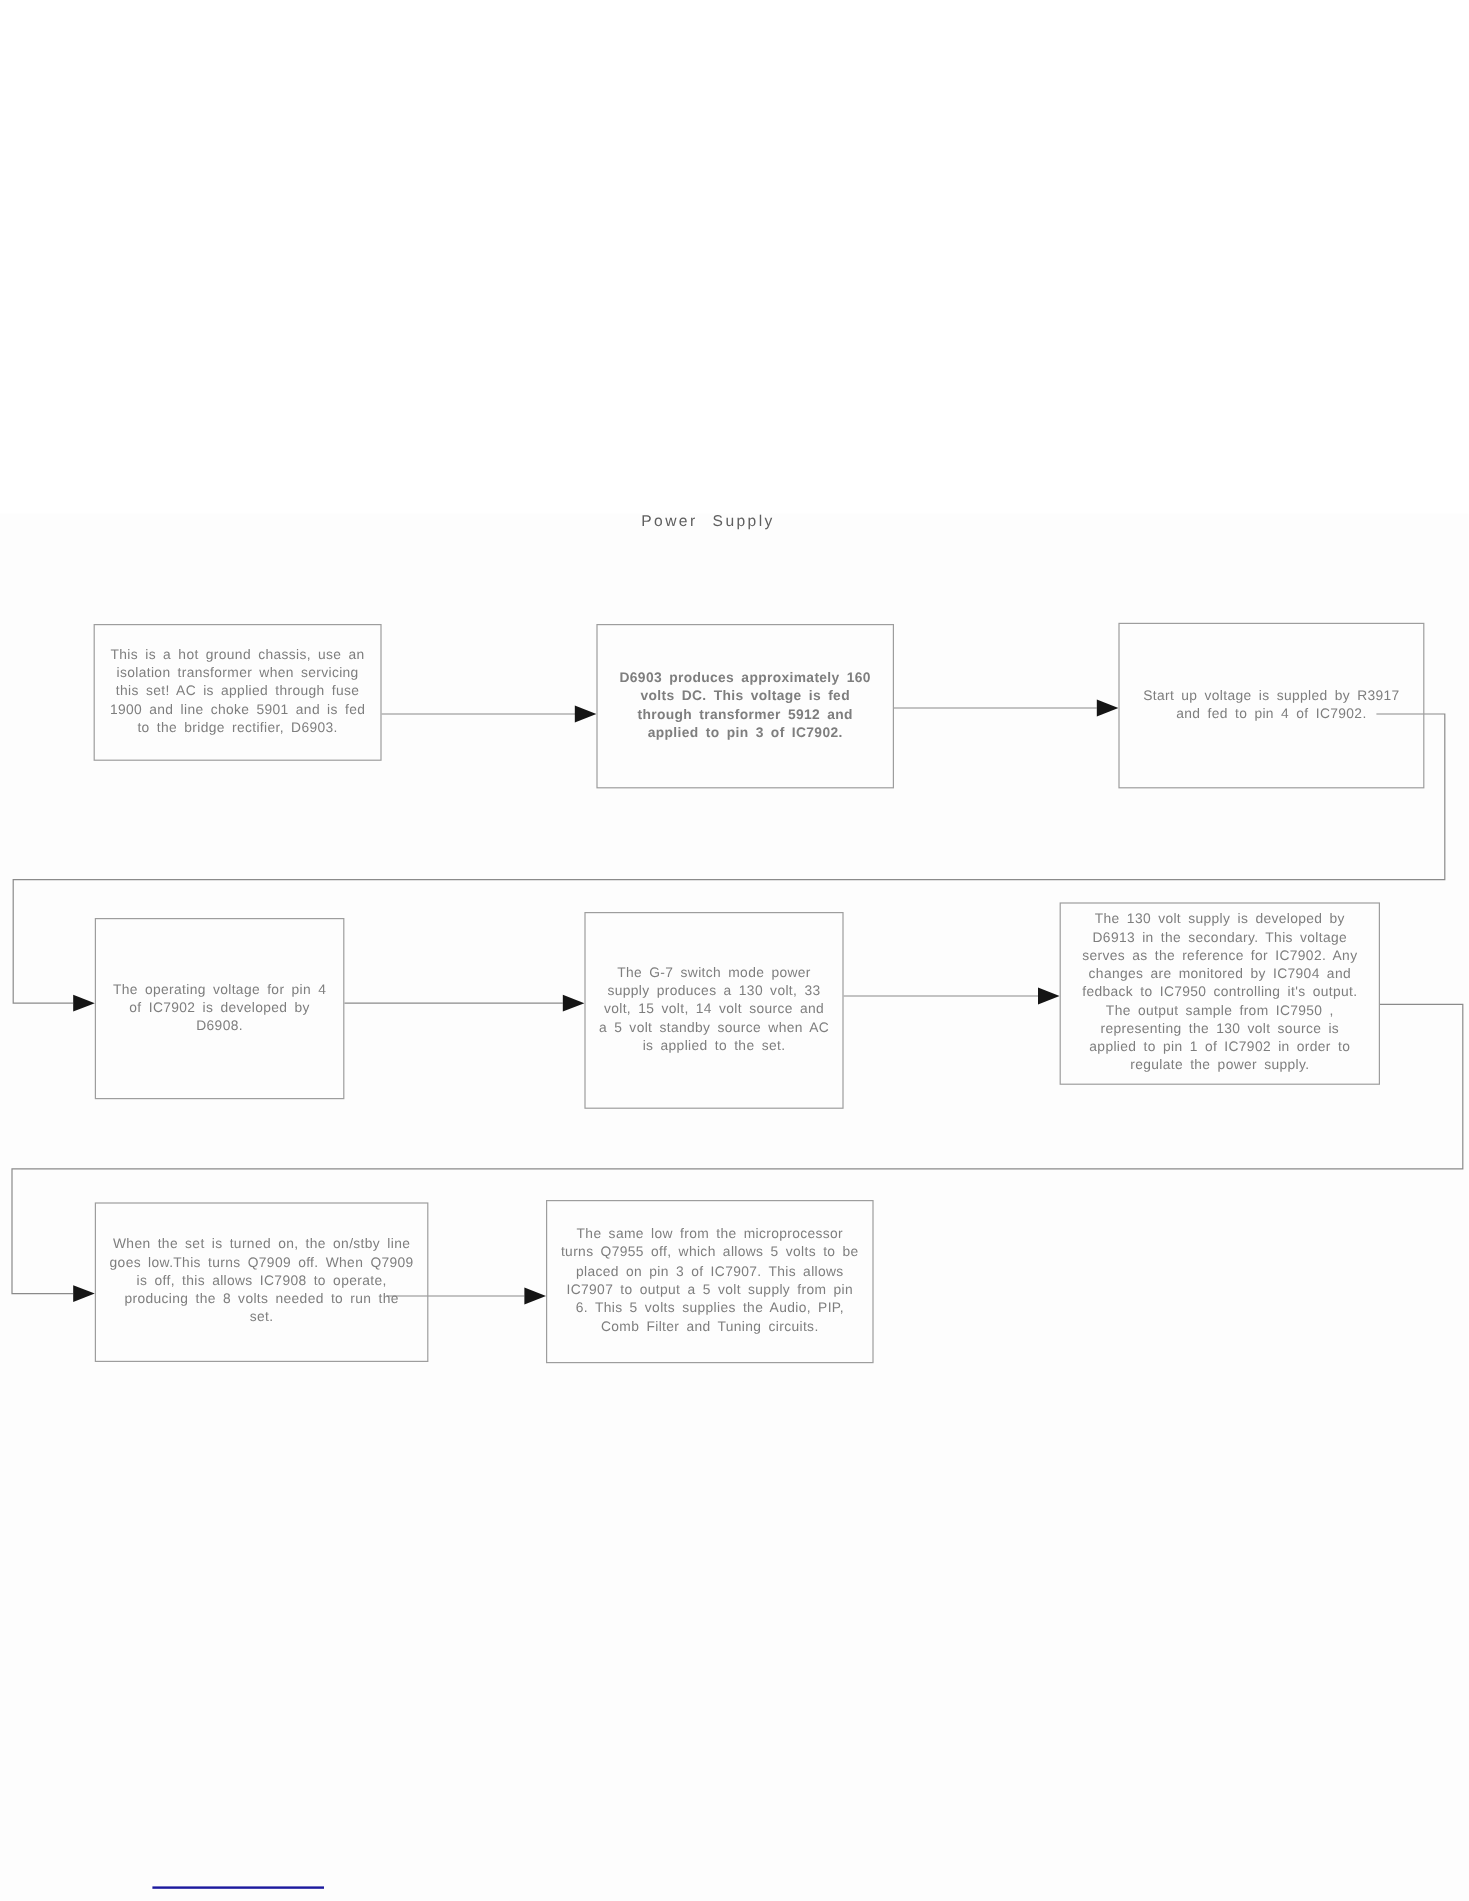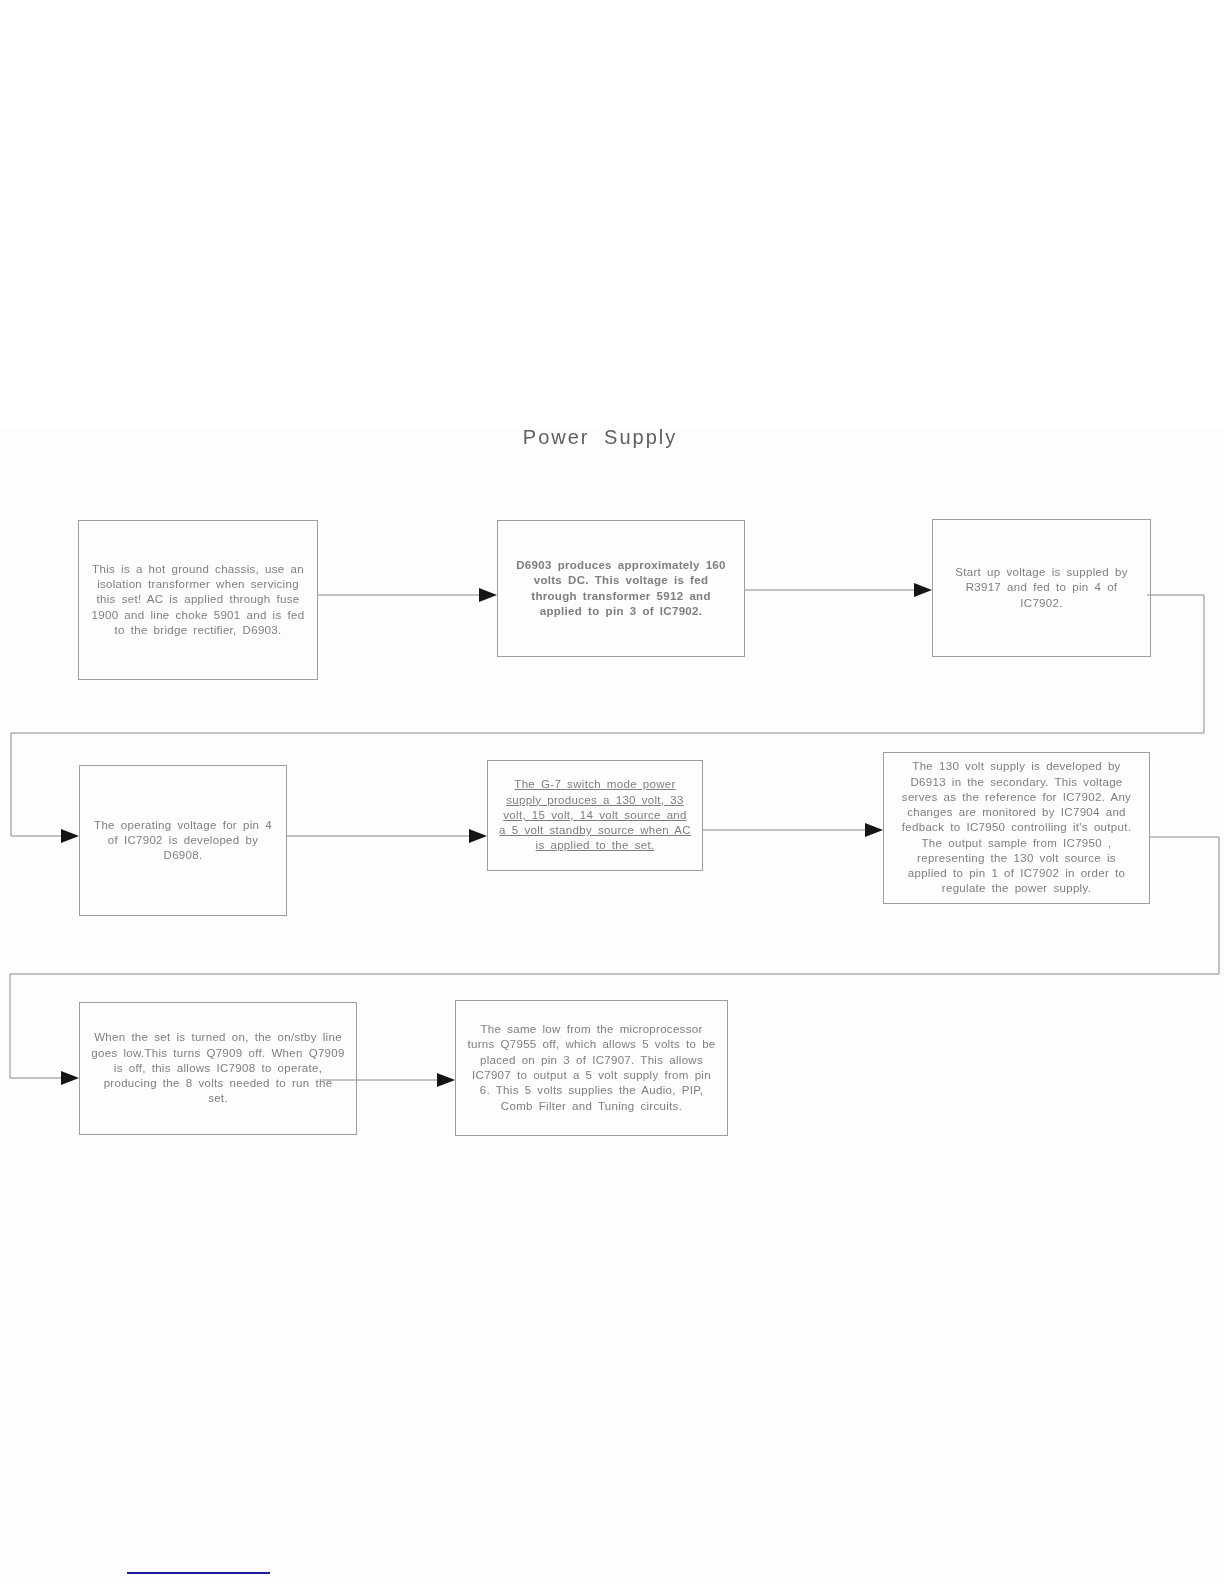--- a/index.html
+++ b/index.html
@@ -27,11 +27,10 @@
     top: 426px;
     width: 1180px;
     text-align: center;
-    font-size: 20px;
+    font-size: 13px;
     color: #5f5f5f;
     letter-spacing: 2px;
     word-spacing: 7px;
-    padding-left: 10px;
   }
   .fbox {
     position: absolute;

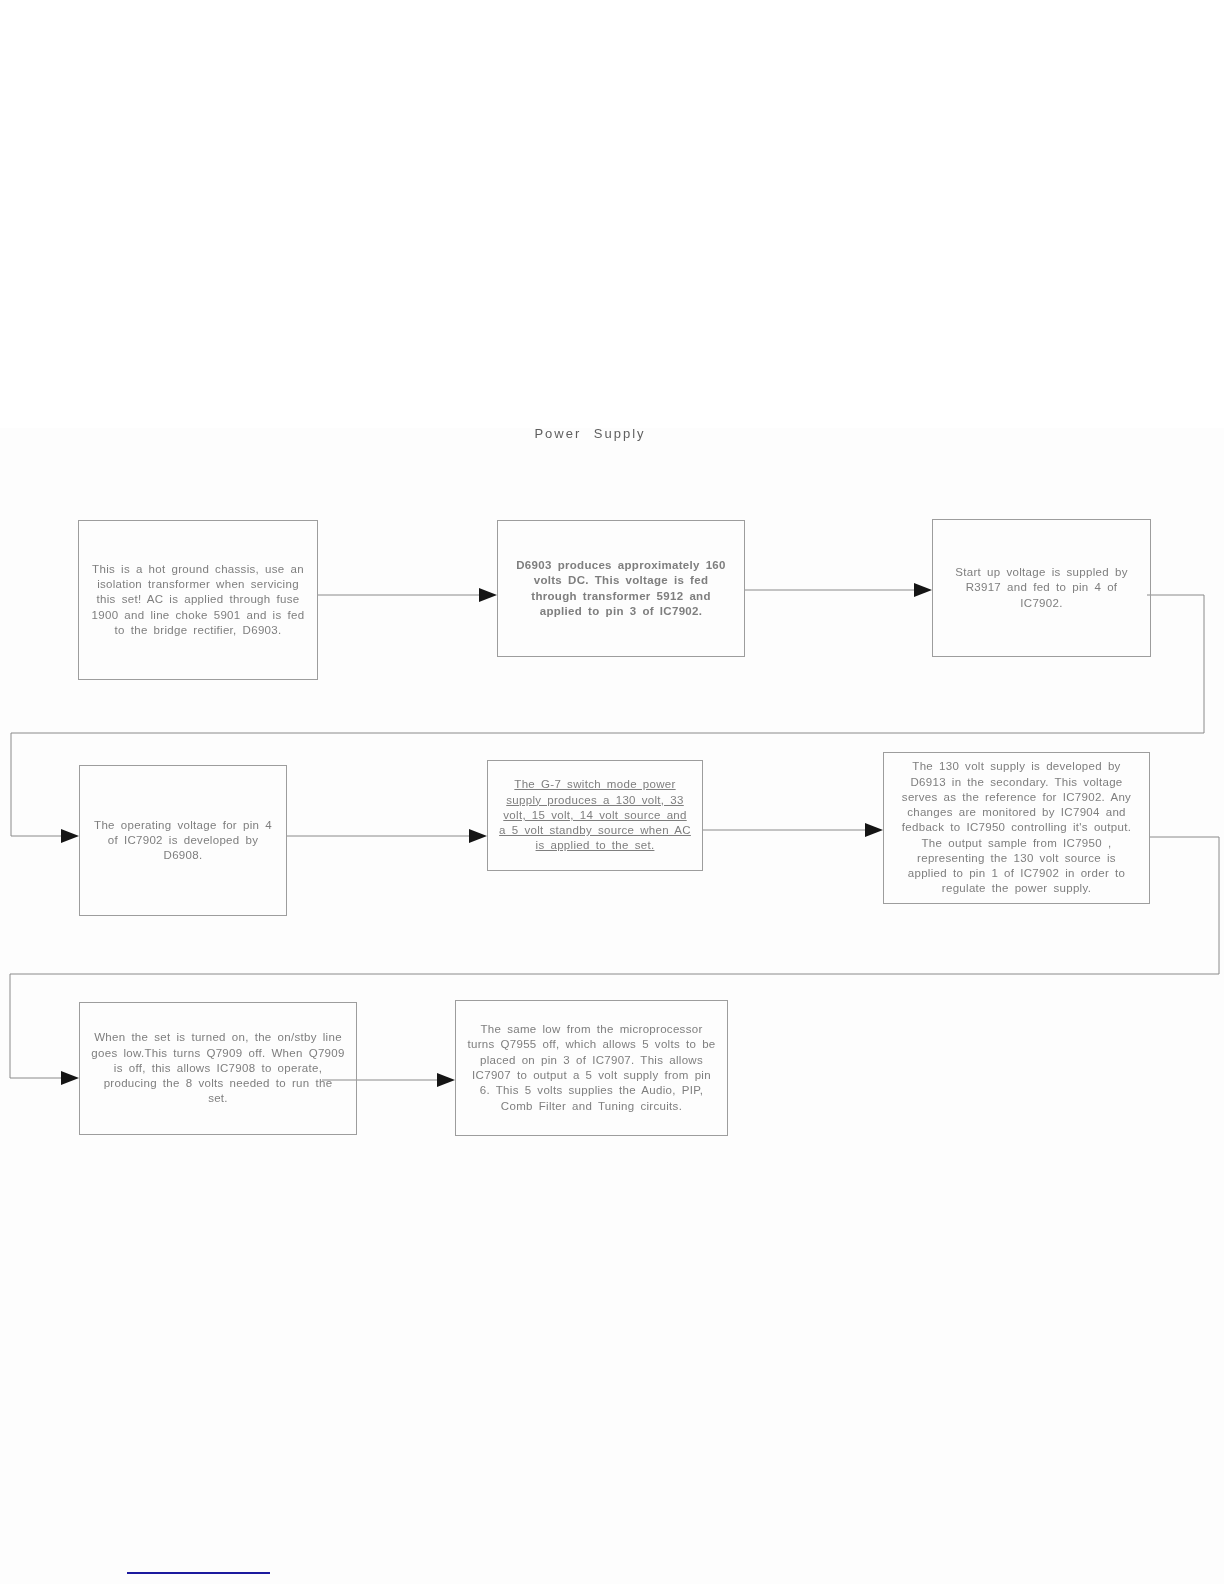--- a/index.html
+++ b/index.html
@@ -48,7 +48,7 @@
     padding: 8px 11px;
     background: transparent;
   }
-  .b1 { left: 78px;  top: 520px; width: 240px; height: 160px; }
+  .b1 { left: 78px;  top: 520px; width: 240px; height: 114px; }
   .b2 { left: 497px; top: 520px; width: 248px; height: 137px; font-weight: bold; }
   .b3 { left: 932px; top: 519px; width: 219px; height: 138px; }
   .b4 { left: 79px;  top: 765px; width: 208px; height: 151px; }

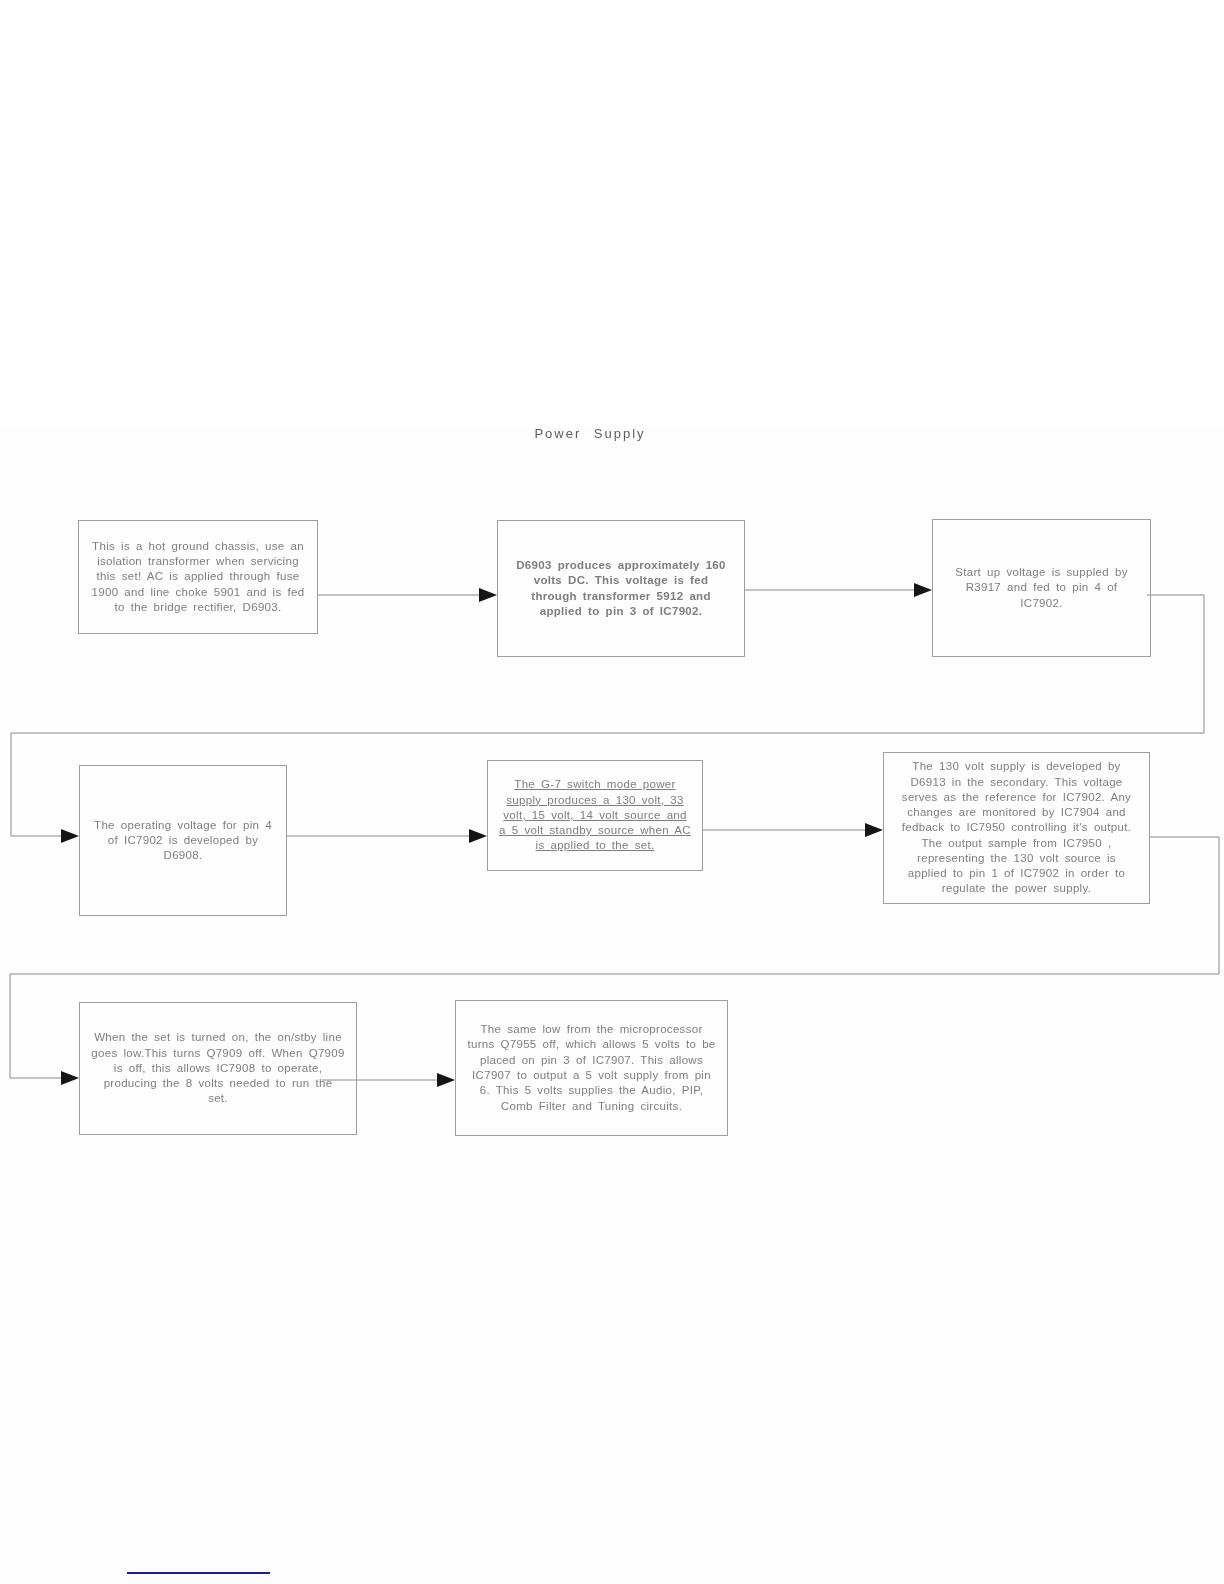--- a/index.html
+++ b/index.html
@@ -50,7 +50,7 @@
   }
   .b1 { left: 78px;  top: 520px; width: 240px; height: 114px; }
   .b2 { left: 497px; top: 520px; width: 248px; height: 137px; font-weight: bold; }
-  .b3 { left: 932px; top: 519px; width: 219px; height: 138px; }
+  .b3 { left: 932px; top: 519px; width: 255px; height: 138px; }
   .b4 { left: 79px;  top: 765px; width: 208px; height: 151px; }
   .b5 { left: 487px; top: 760px; width: 216px; height: 111px; text-decoration: underline; }
   .b6 { left: 883px; top: 752px; width: 267px; height: 152px; }

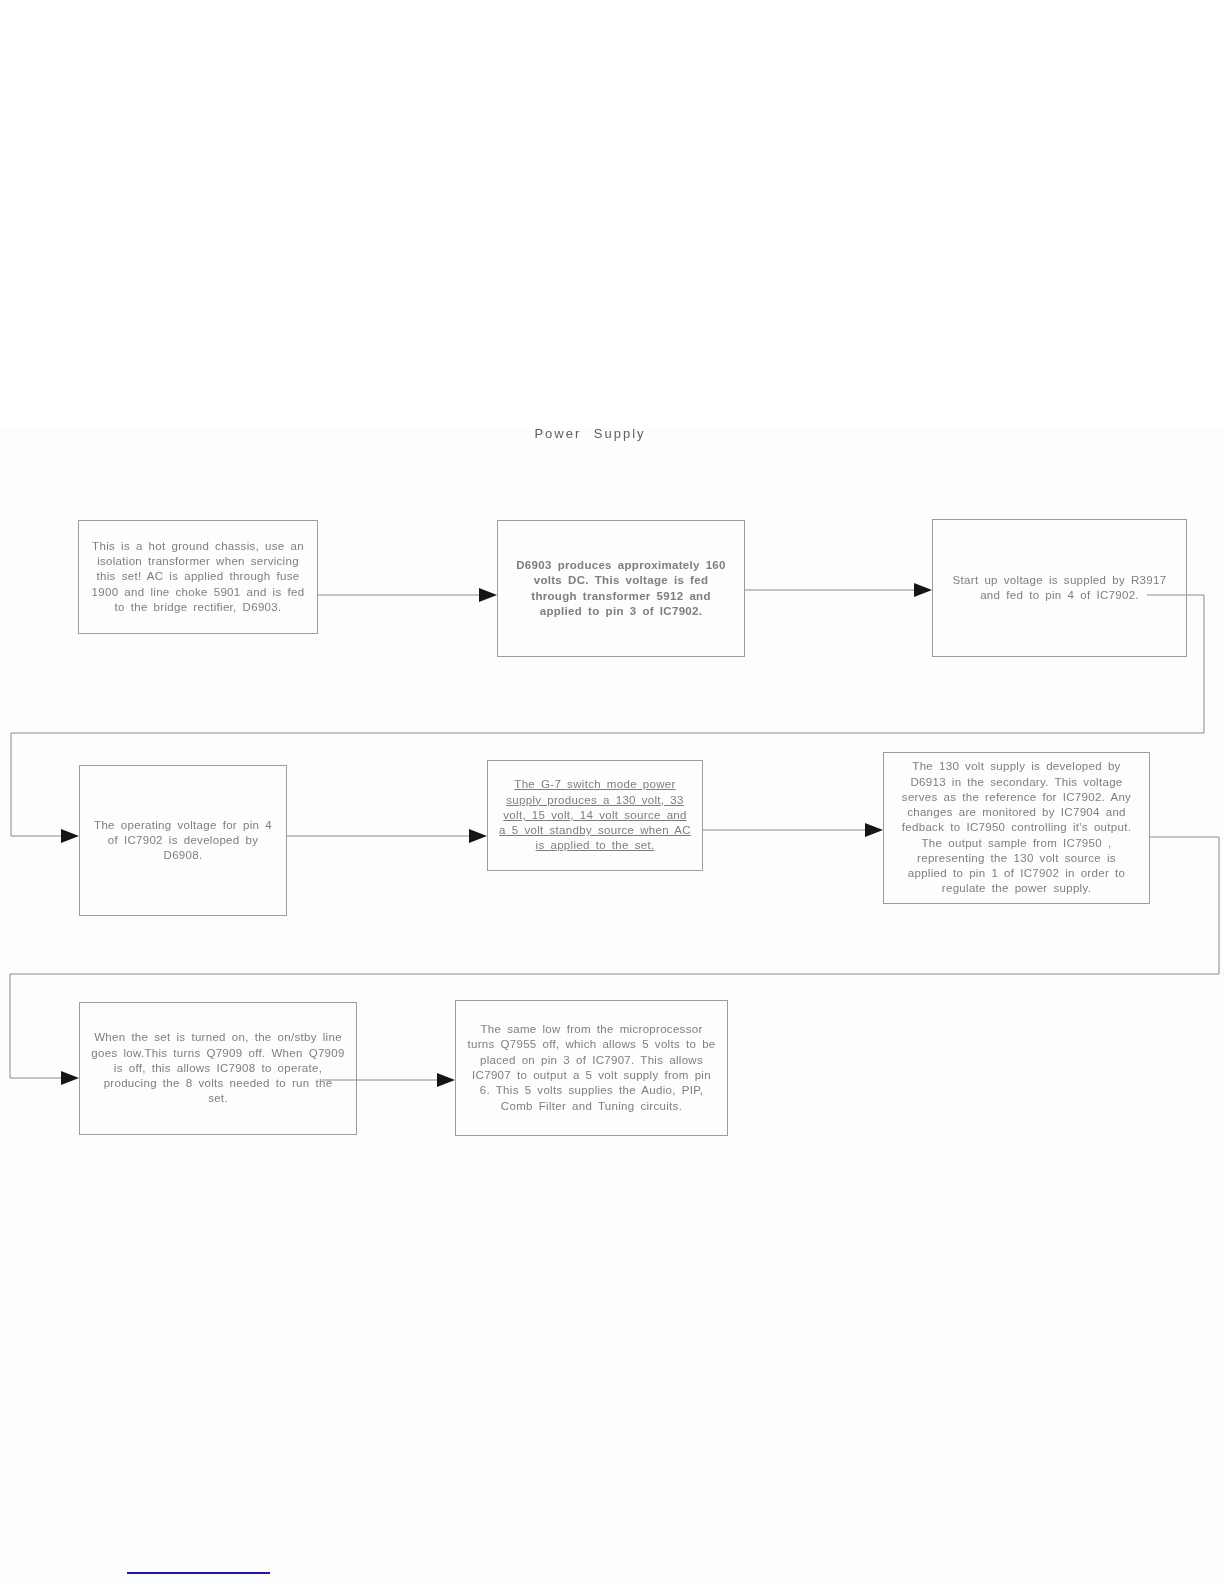--- a/index.html
+++ b/index.html
@@ -52,7 +52,7 @@
   .b2 { left: 497px; top: 520px; width: 248px; height: 137px; font-weight: bold; }
   .b3 { left: 932px; top: 519px; width: 255px; height: 138px; }
   .b4 { left: 79px;  top: 765px; width: 208px; height: 151px; }
-  .b5 { left: 487px; top: 760px; width: 216px; height: 111px; text-decoration: underline; }
+  .b5 { left: 487px; top: 760px; width: 216px; height: 164px; }
   .b6 { left: 883px; top: 752px; width: 267px; height: 152px; }
   .b7 { left: 79px;  top: 1002px; width: 278px; height: 133px; }
   .b8 { left: 455px; top: 1000px; width: 273px; height: 136px; }

